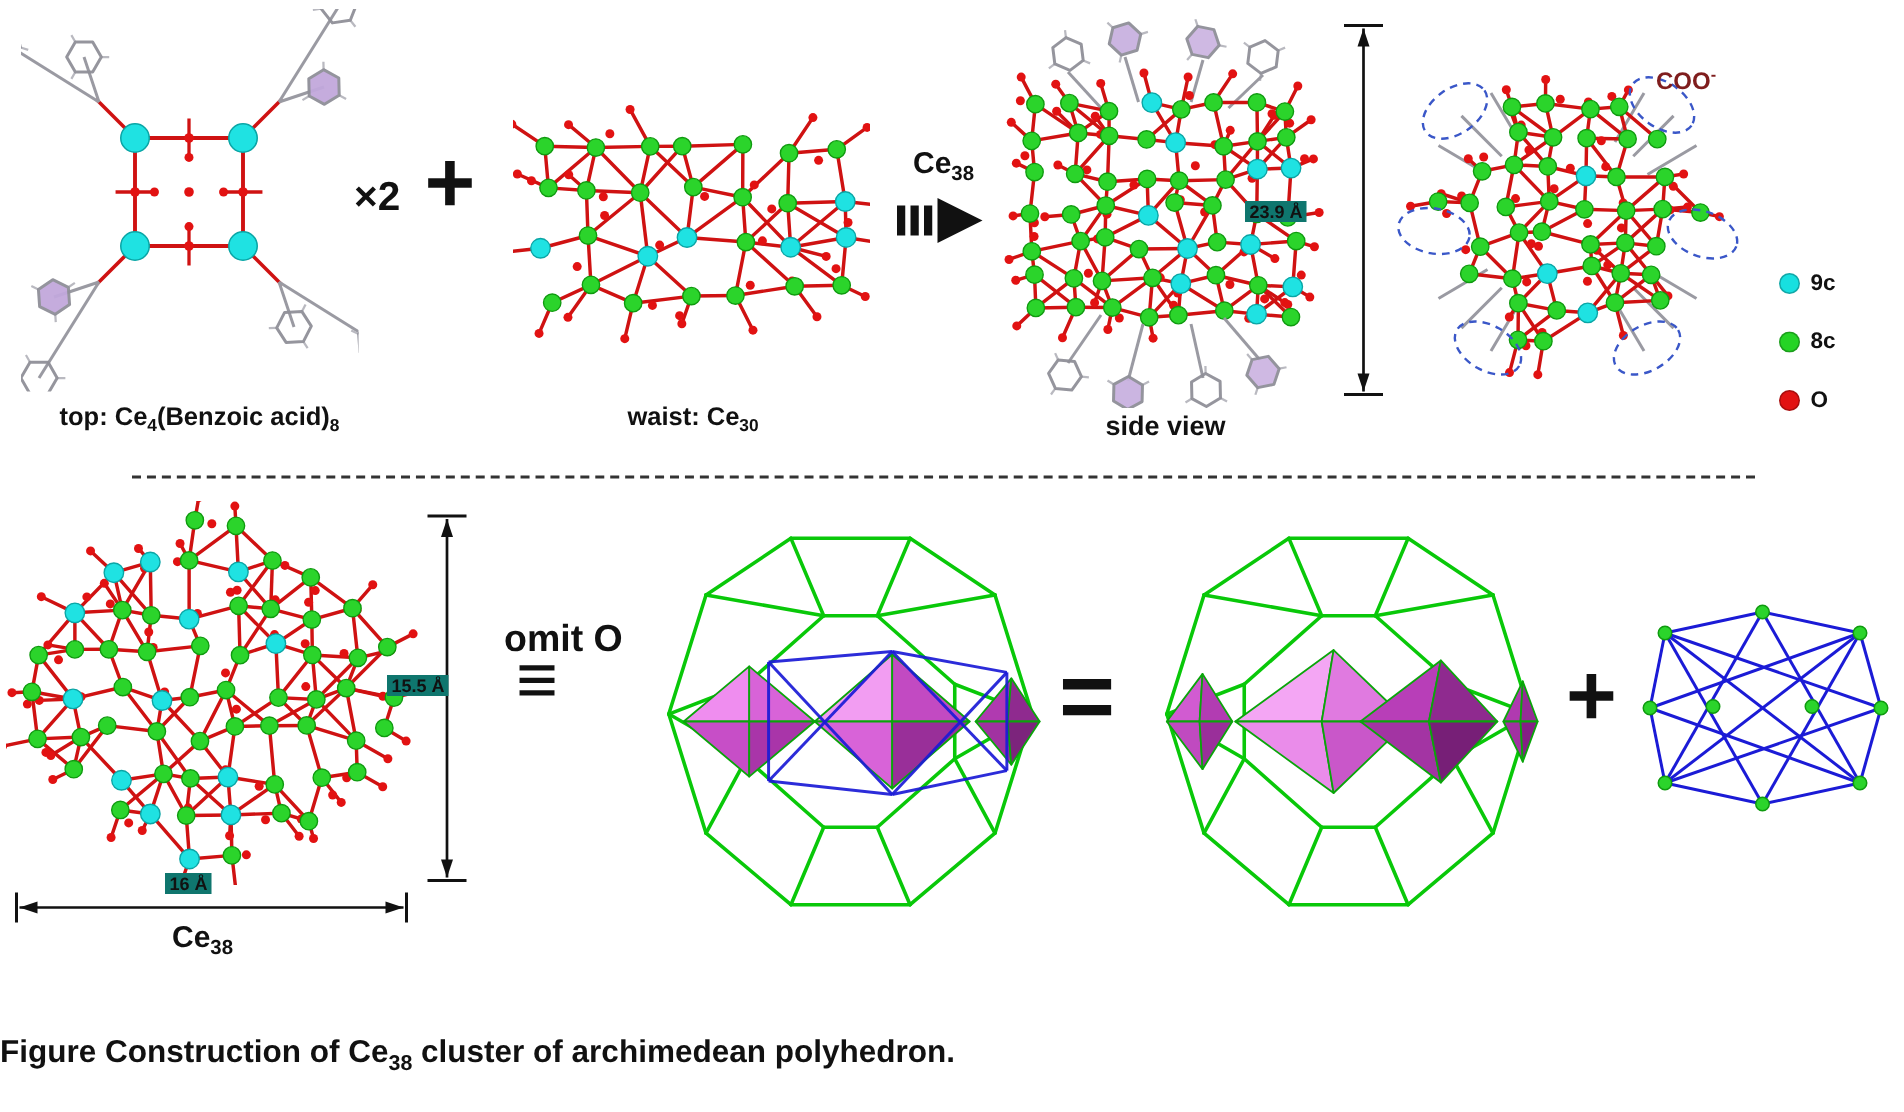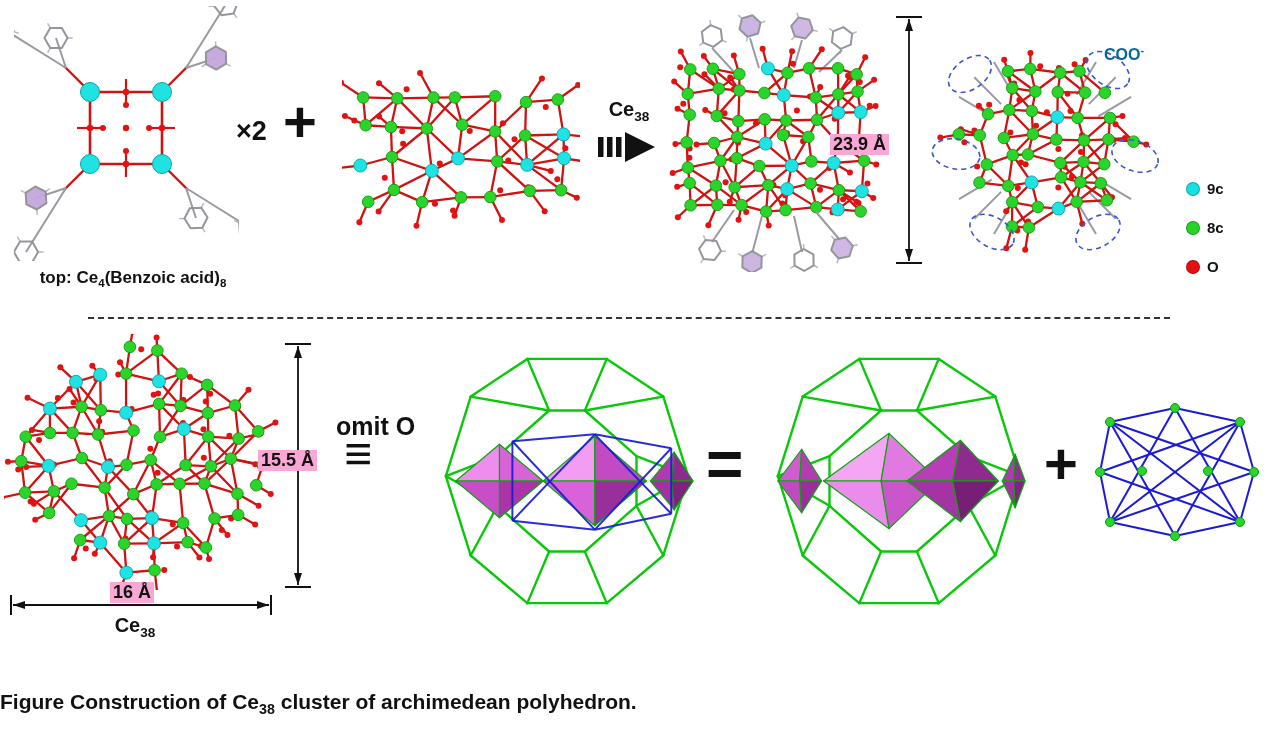--- a/index.html
+++ b/index.html
@@ -16,7 +16,7 @@
   .sym-eq { font-weight:700; font-size:64px; line-height:0.9; }
   .sym-id { font-weight:700; font-size:48px; line-height:0.9; }
   .dim { font-weight:700; font-size:18px; background:#f9a8d4; padding:0 3px; white-space:nowrap; }
-  .coo { font-weight:700; font-size:16px; color:#0369a1; white-space:nowrap; }
+  .coo { font-weight:700; font-size:16px; color:#7f1d1d; white-space:nowrap; }
   .legend { display:flex; flex-direction:column; gap:22px; }
   .leg-row { display:flex; align-items:center; gap:7px; font-weight:700; font-size:15px; }
   .dot { width:14px; height:14px; border-radius:50%; display:inline-block; border:1px solid rgba(0,0,0,.25); }

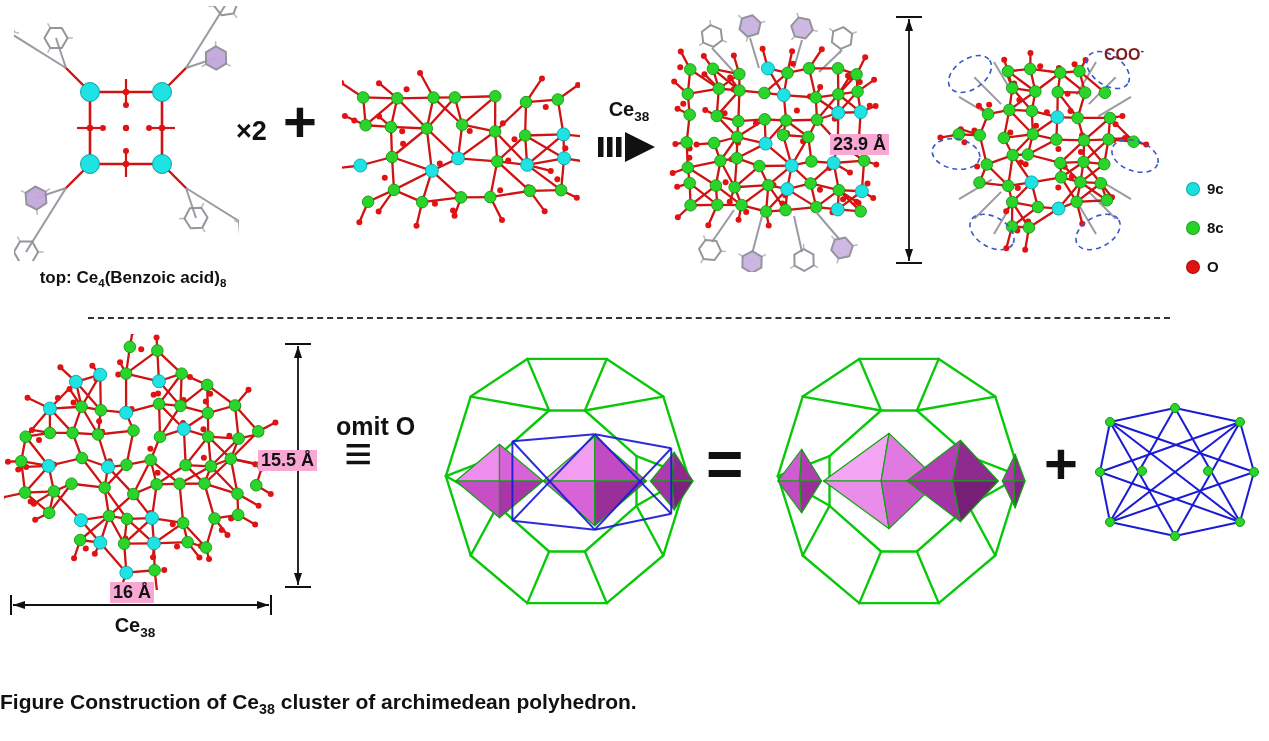--- a/index.html
+++ b/index.html
@@ -15,7 +15,7 @@
   .sym-plus { font-weight:900; font-size:58px; line-height:0.9; }
   .sym-eq { font-weight:700; font-size:64px; line-height:0.9; }
   .sym-id { font-weight:700; font-size:48px; line-height:0.9; }
-  .dim { font-weight:700; font-size:18px; background:#f9a8d4; padding:0 3px; white-space:nowrap; }
+  .dim { font-weight:700; font-size:12px; background:#0f766e; padding:0 3px; white-space:nowrap; }
   .coo { font-weight:700; font-size:16px; color:#7f1d1d; white-space:nowrap; }
   .legend { display:flex; flex-direction:column; gap:22px; }
   .leg-row { display:flex; align-items:center; gap:7px; font-weight:700; font-size:15px; }

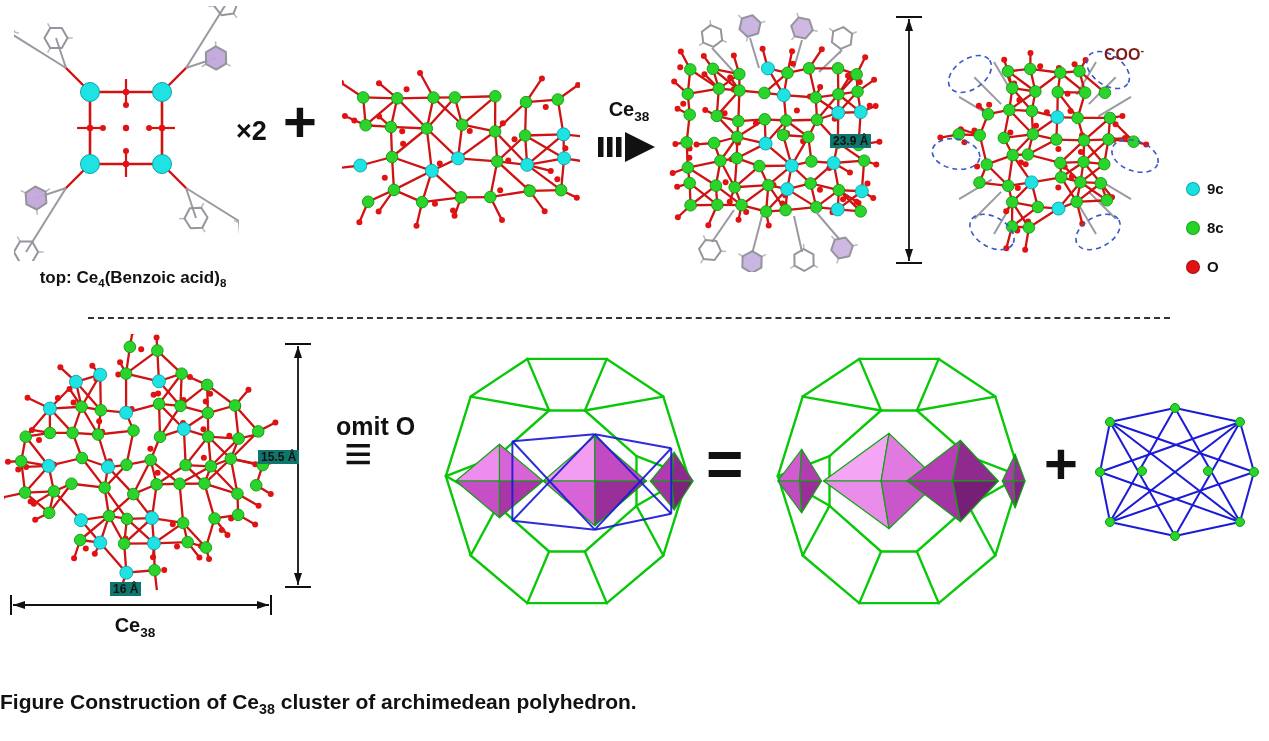--- a/index.html
+++ b/index.html
@@ -245,6 +245,9 @@
       <circle cx="219.11824892577715" cy="138.17652741912752" r="5.8" fill="#2bd42b" stroke="#0f9a0f" stroke-width="0.9"></circle>
     </svg>
 
+  <div class="lbl abs" style="left:352px;top:268px;width:220px">
+    <span>waist: Ce</span><sub>30</sub>
+  </div>
 
   <div class="lbl-lg abs" style="left:596px;top:98px;width:66px">
     <span>Ce</span><sub>38</sub>

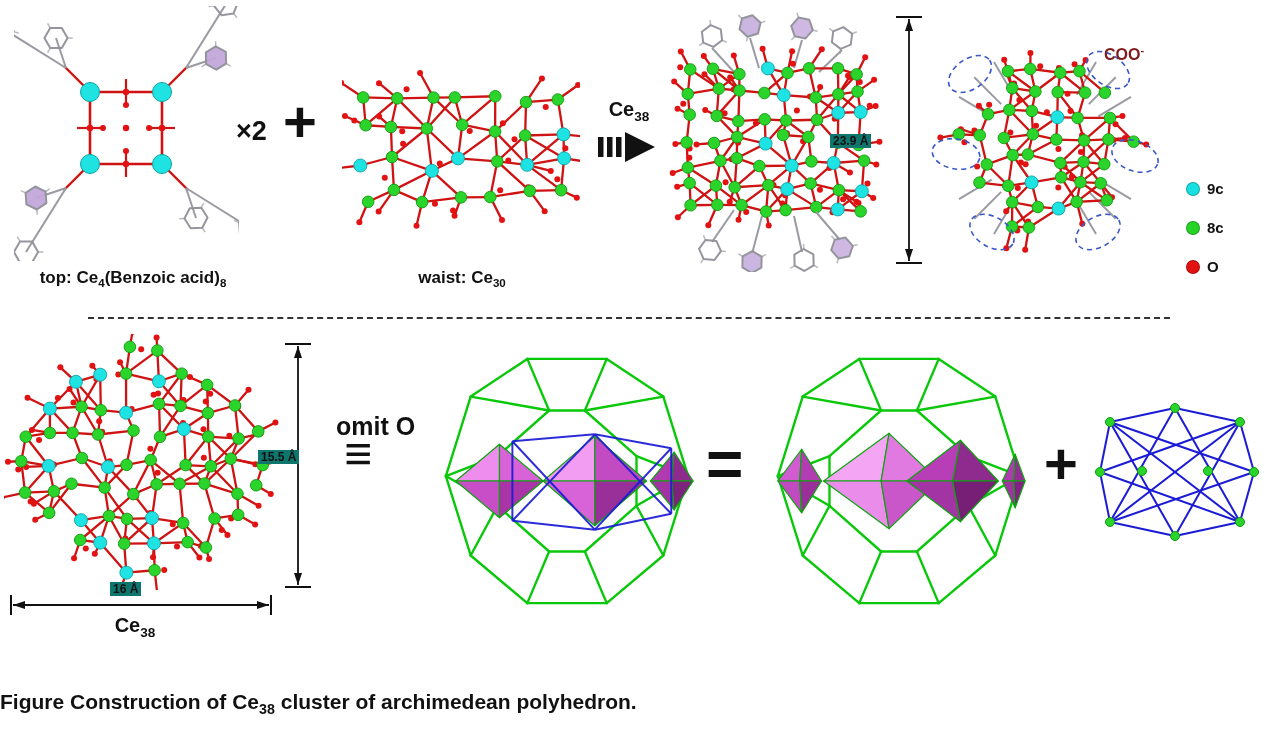--- a/index.html
+++ b/index.html
@@ -582,6 +582,7 @@
     </svg>
   <div class="dim abs" style="left:830px;top:134px">23.9 Å</div>
 
+  <div class="lbl abs" style="left:672px;top:274px;width:210px;font-size:18px">side view</div>
 
   <svg id="g-top" class="abs" style="left:930px;top:36px" width="230" height="230" viewBox="0 0 230 230">
       <line x1="168.32406478502253" y1="143.6313786421446" x2="201.00655610487502" y2="163.01835264862032" stroke="#9a9aa2" stroke-width="2"></line>

